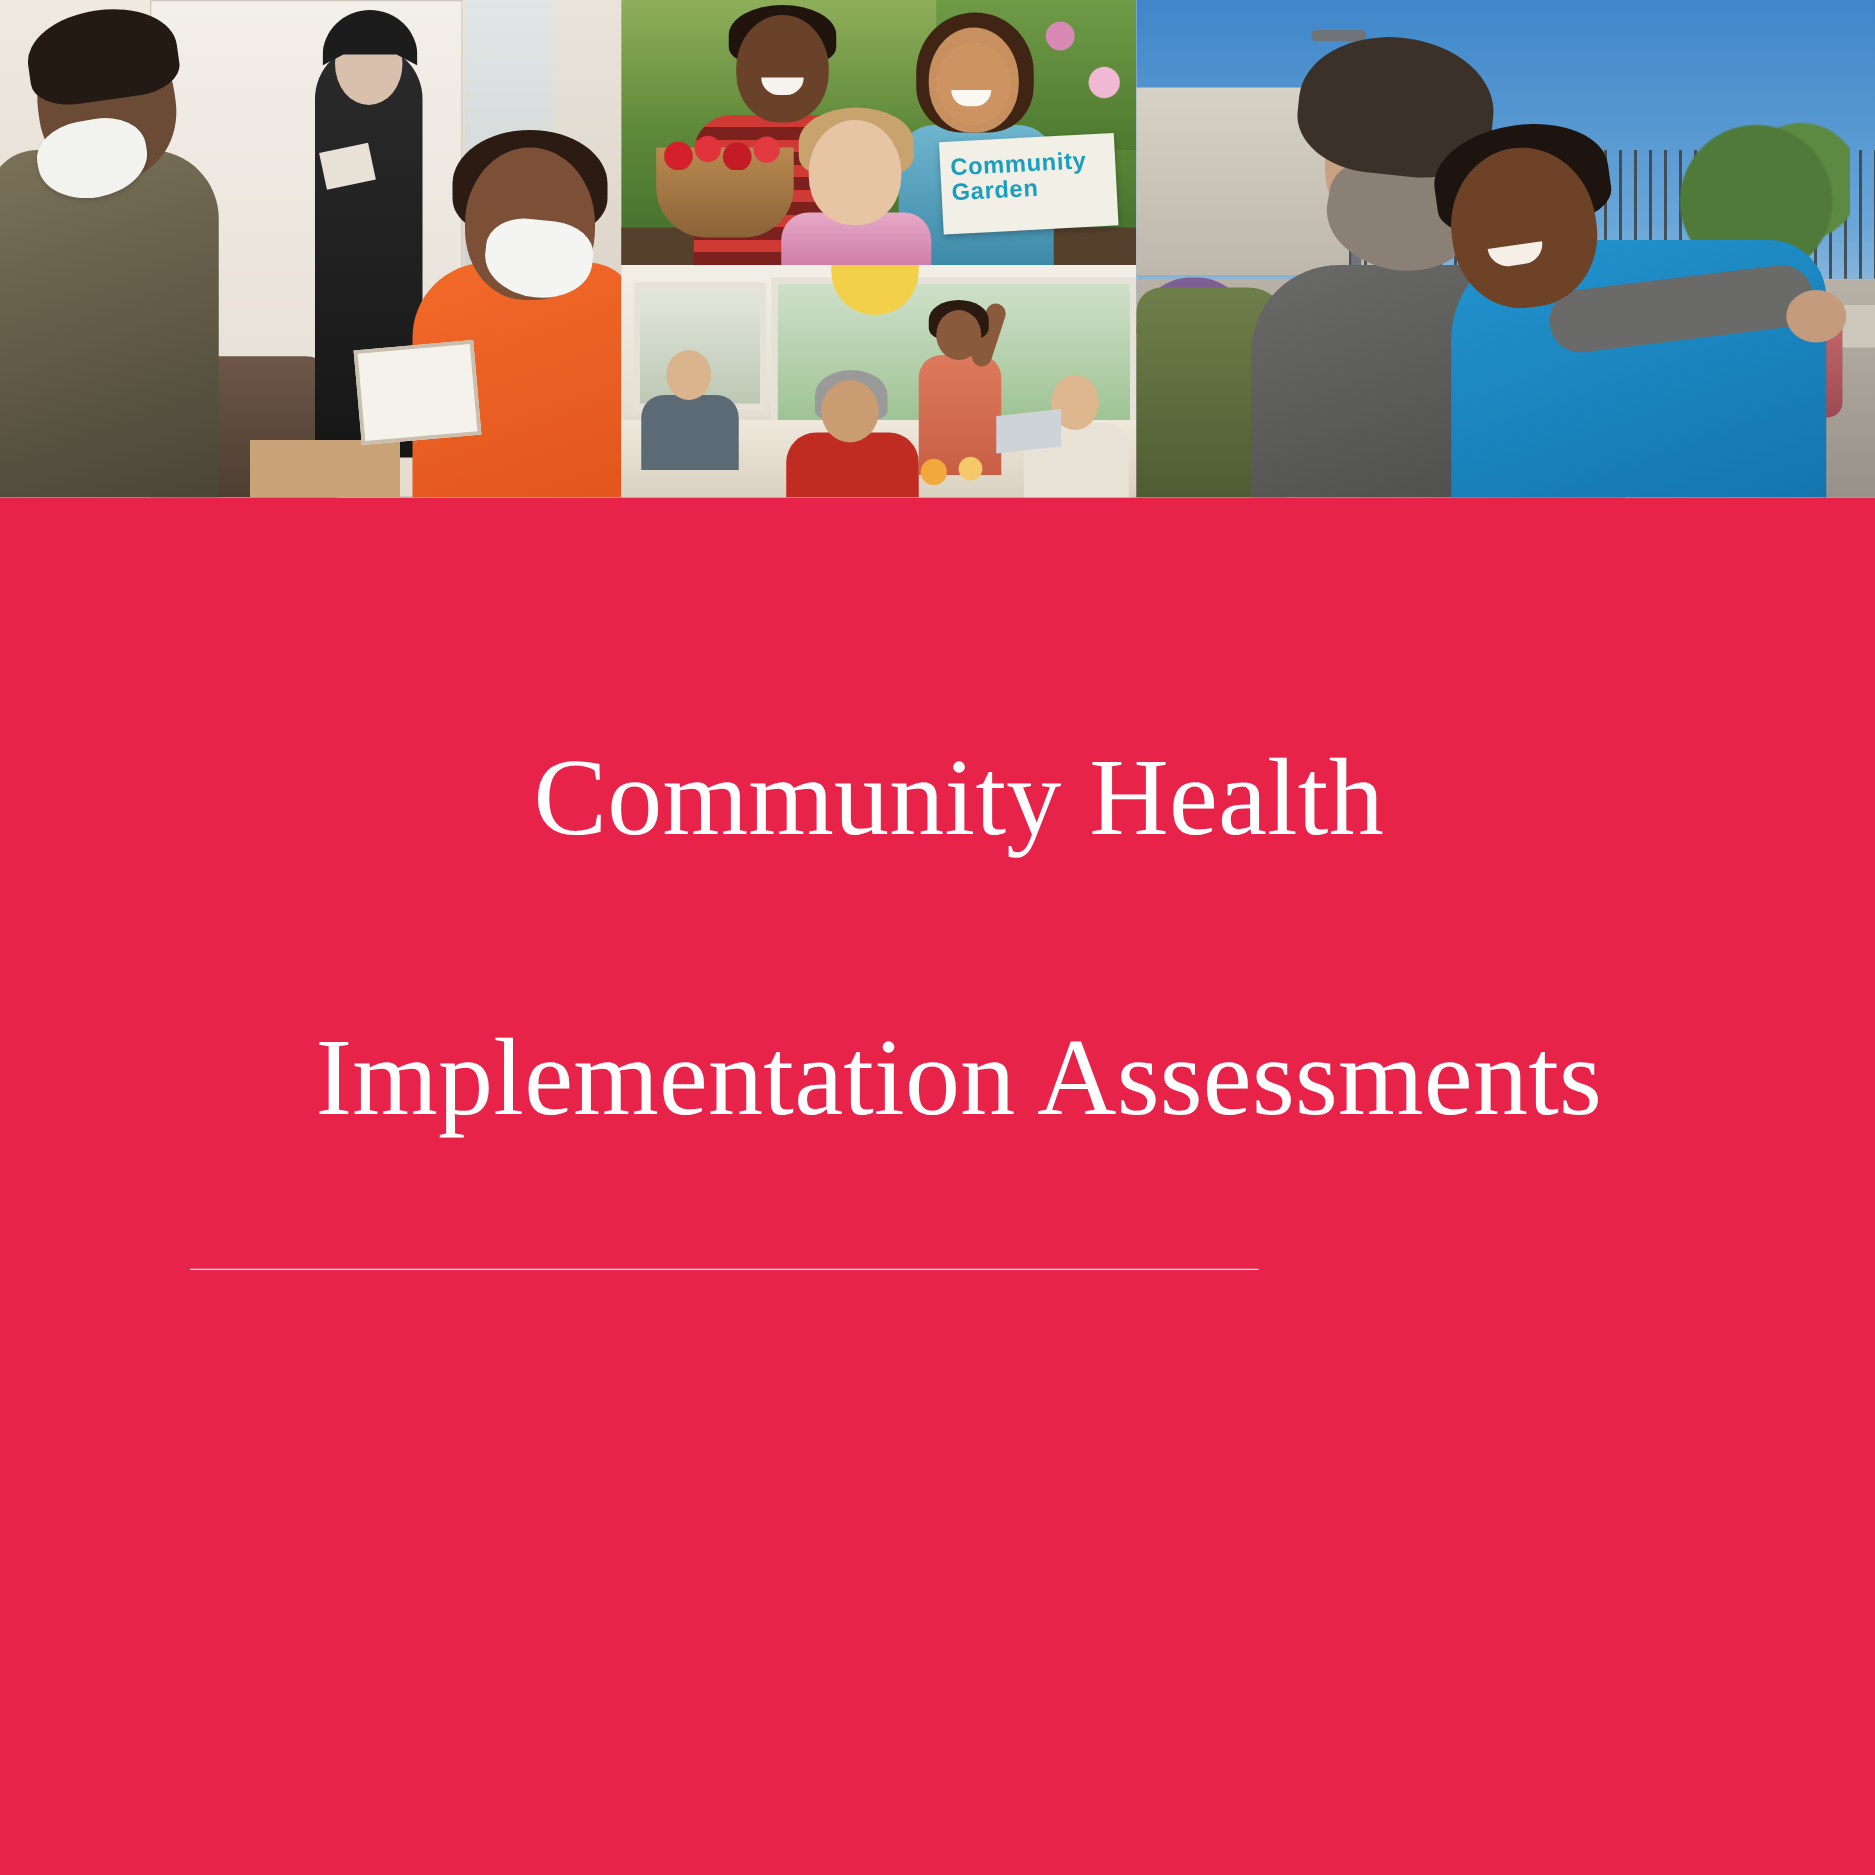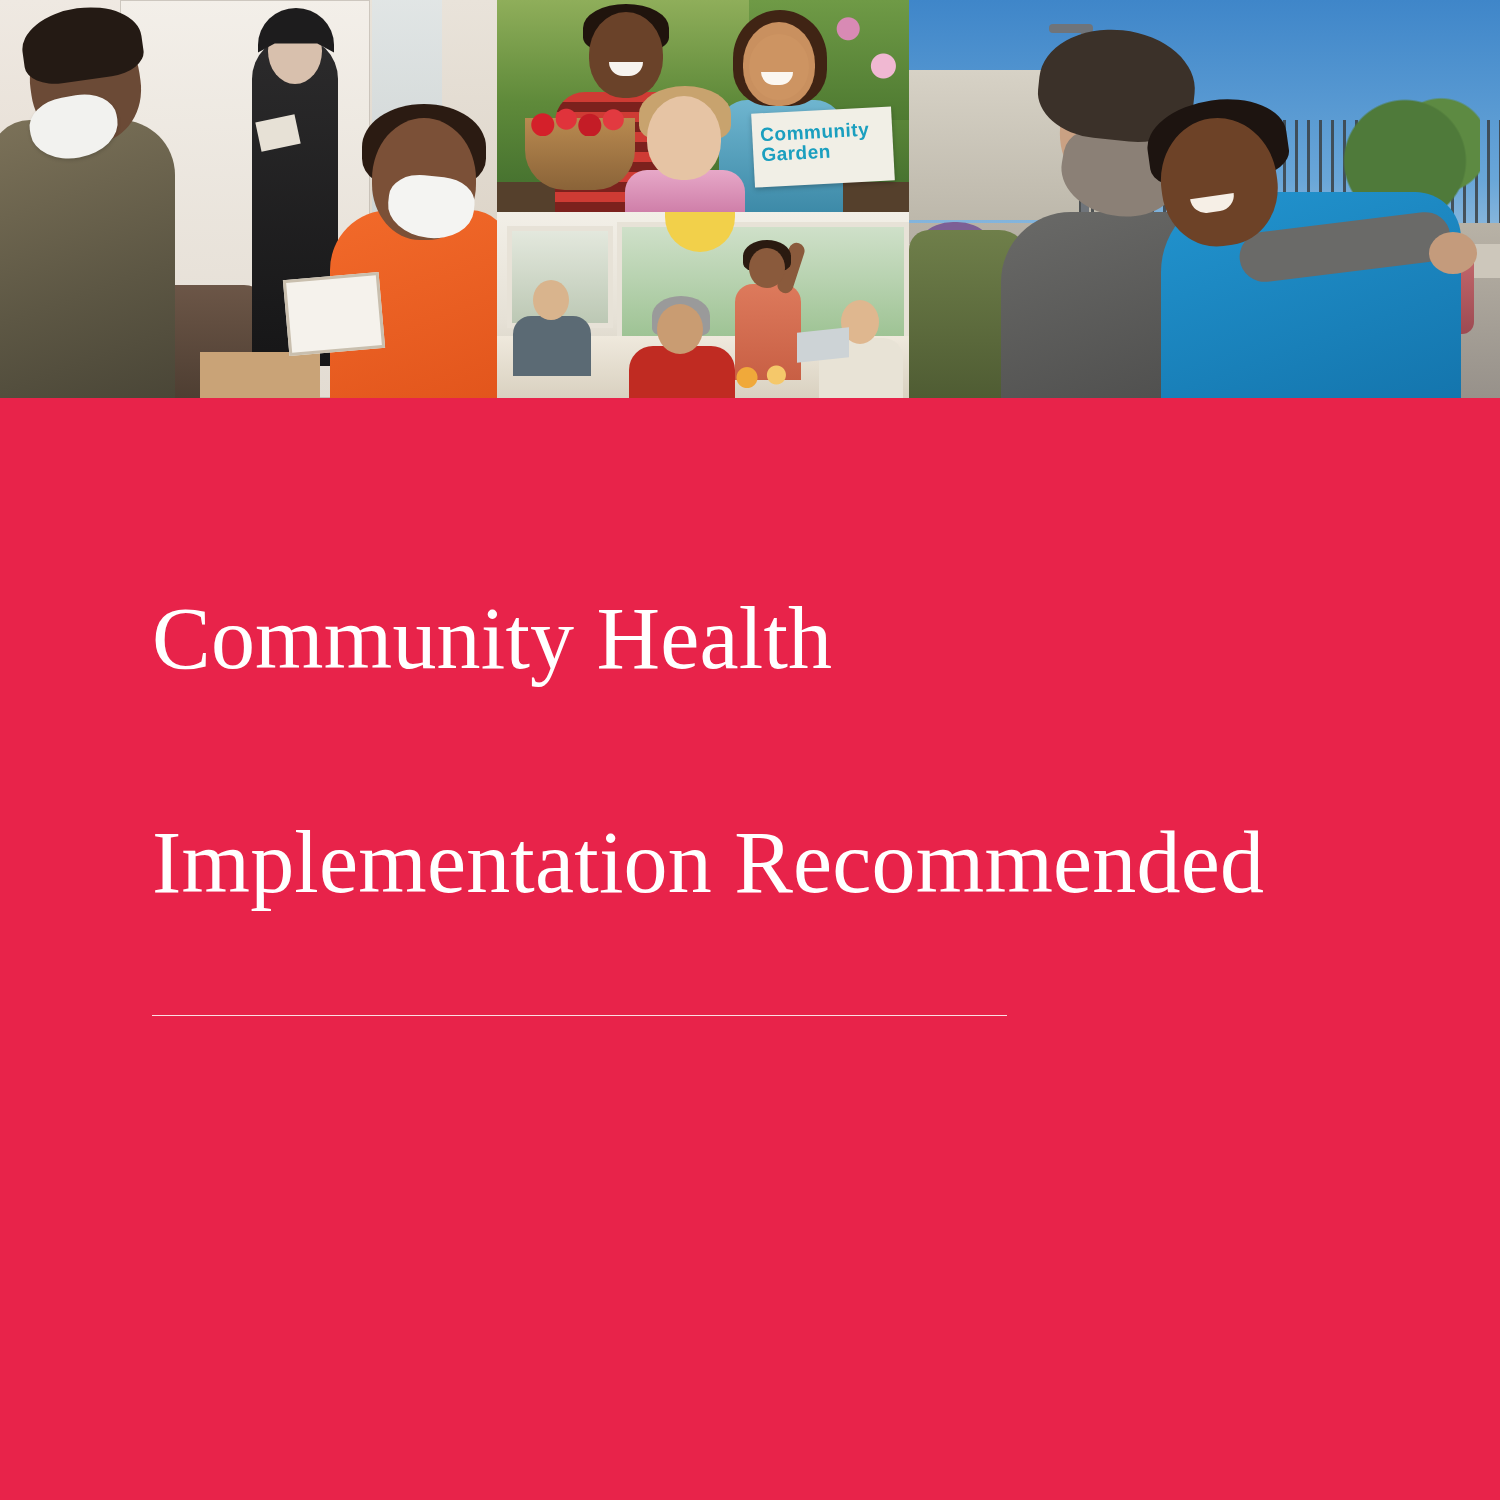--- a/index.html
+++ b/index.html
@@ -400,6 +400,7 @@
     font-weight: normal;
     letter-spacing: 0.2px;
     margin: 0;
+    text-align: center;
   }
   .rule {
     position: absolute;

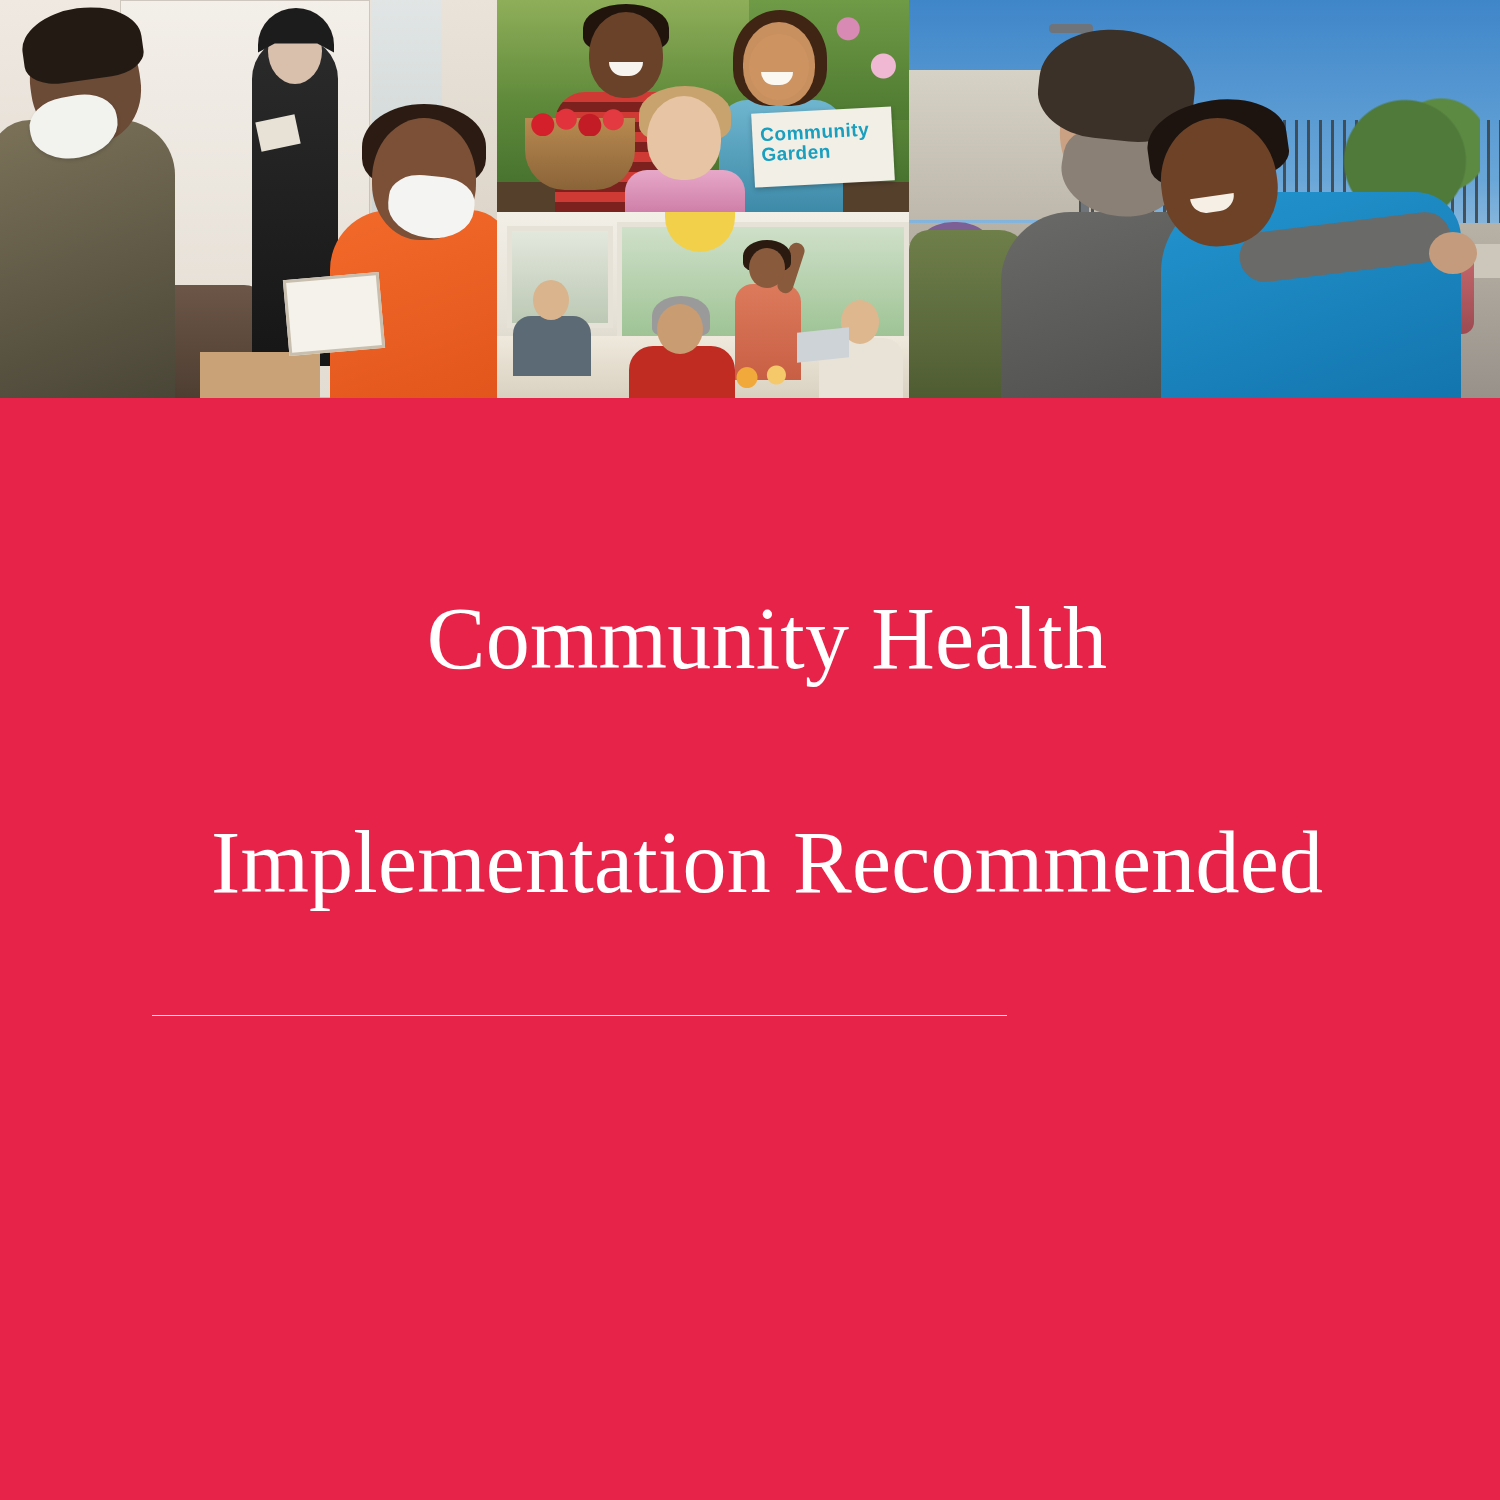--- a/index.html
+++ b/index.html
@@ -531,7 +531,7 @@
     <h1 class="title">
       <span>Community Health</span><br>
       <br>
-      <span>Implementation Recommended</span>
+      <span>Implementation Assessments</span>
     </h1>
 
     <div class="rule"></div>

